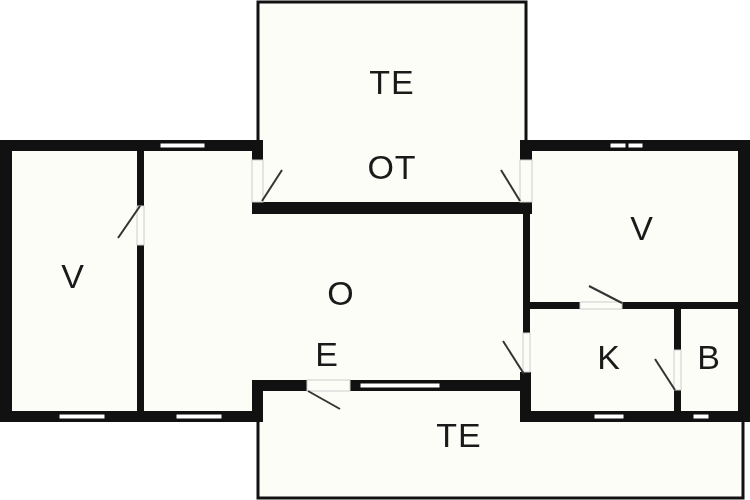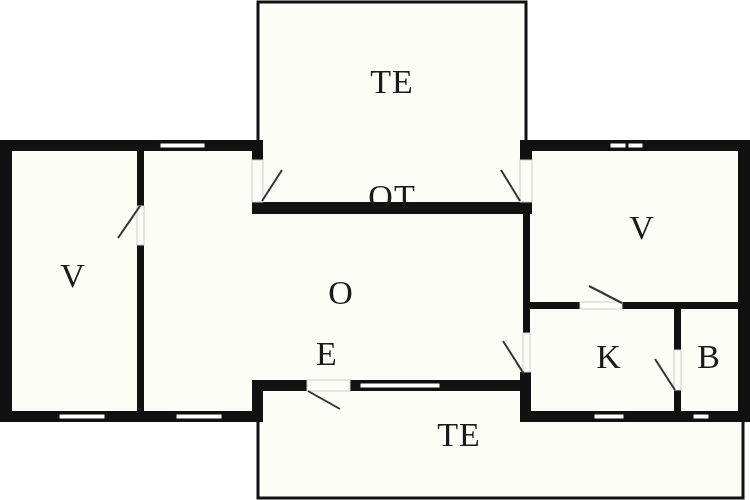--- a/index.html
+++ b/index.html
@@ -5,7 +5,7 @@
     html, body { margin: 0; padding: 0; background: #ffffff; }
     body { width: 750px; height: 500px; overflow: hidden; position: relative; font-family: "DejaVu Sans", "Liberation Sans", sans-serif; }
     #plan { position: absolute; left: 0; top: 0; width: 750px; height: 500px; }
-    .room-label { position: absolute; font-family: Liberation Serif, serif; color: #1a1a1a; font-size: 34px; line-height: 1; transform: translate(-50%, -50%); white-space: nowrap; letter-spacing: 1px; }
+    .room-label { position: absolute; font-family: Liberation Sans, sans-serif; color: #1a1a1a; font-size: 34px; line-height: 1; transform: translate(-50%, -50%); white-space: nowrap; letter-spacing: 1px; }
   </style>
 </head>
 <body>

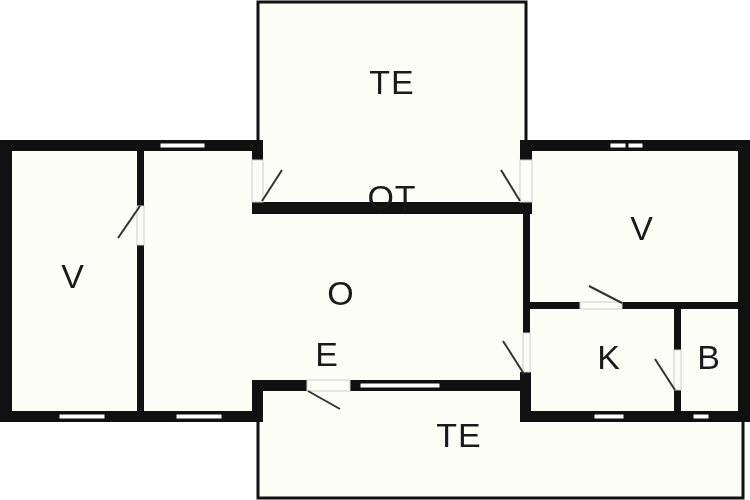--- a/index.html
+++ b/index.html
@@ -87,7 +87,7 @@
 </svg>
 
 <div class="room-label" style="left:392px; top:82px;">TE</div>
-<div class="room-label" style="left:392px; top:197px;">OT</div>
+<div class="room-label" style="left:392px; top:167px;">OT</div>
 <div class="room-label" style="left:73px; top:276px;">V</div>
 <div class="room-label" style="left:341px; top:293px;">O</div>
 <div class="room-label" style="left:642px; top:228px;">V</div>

